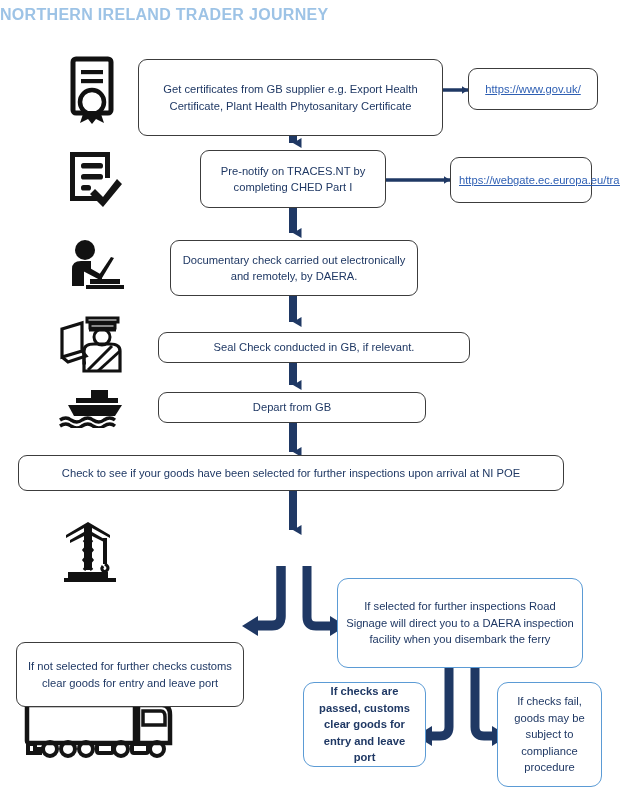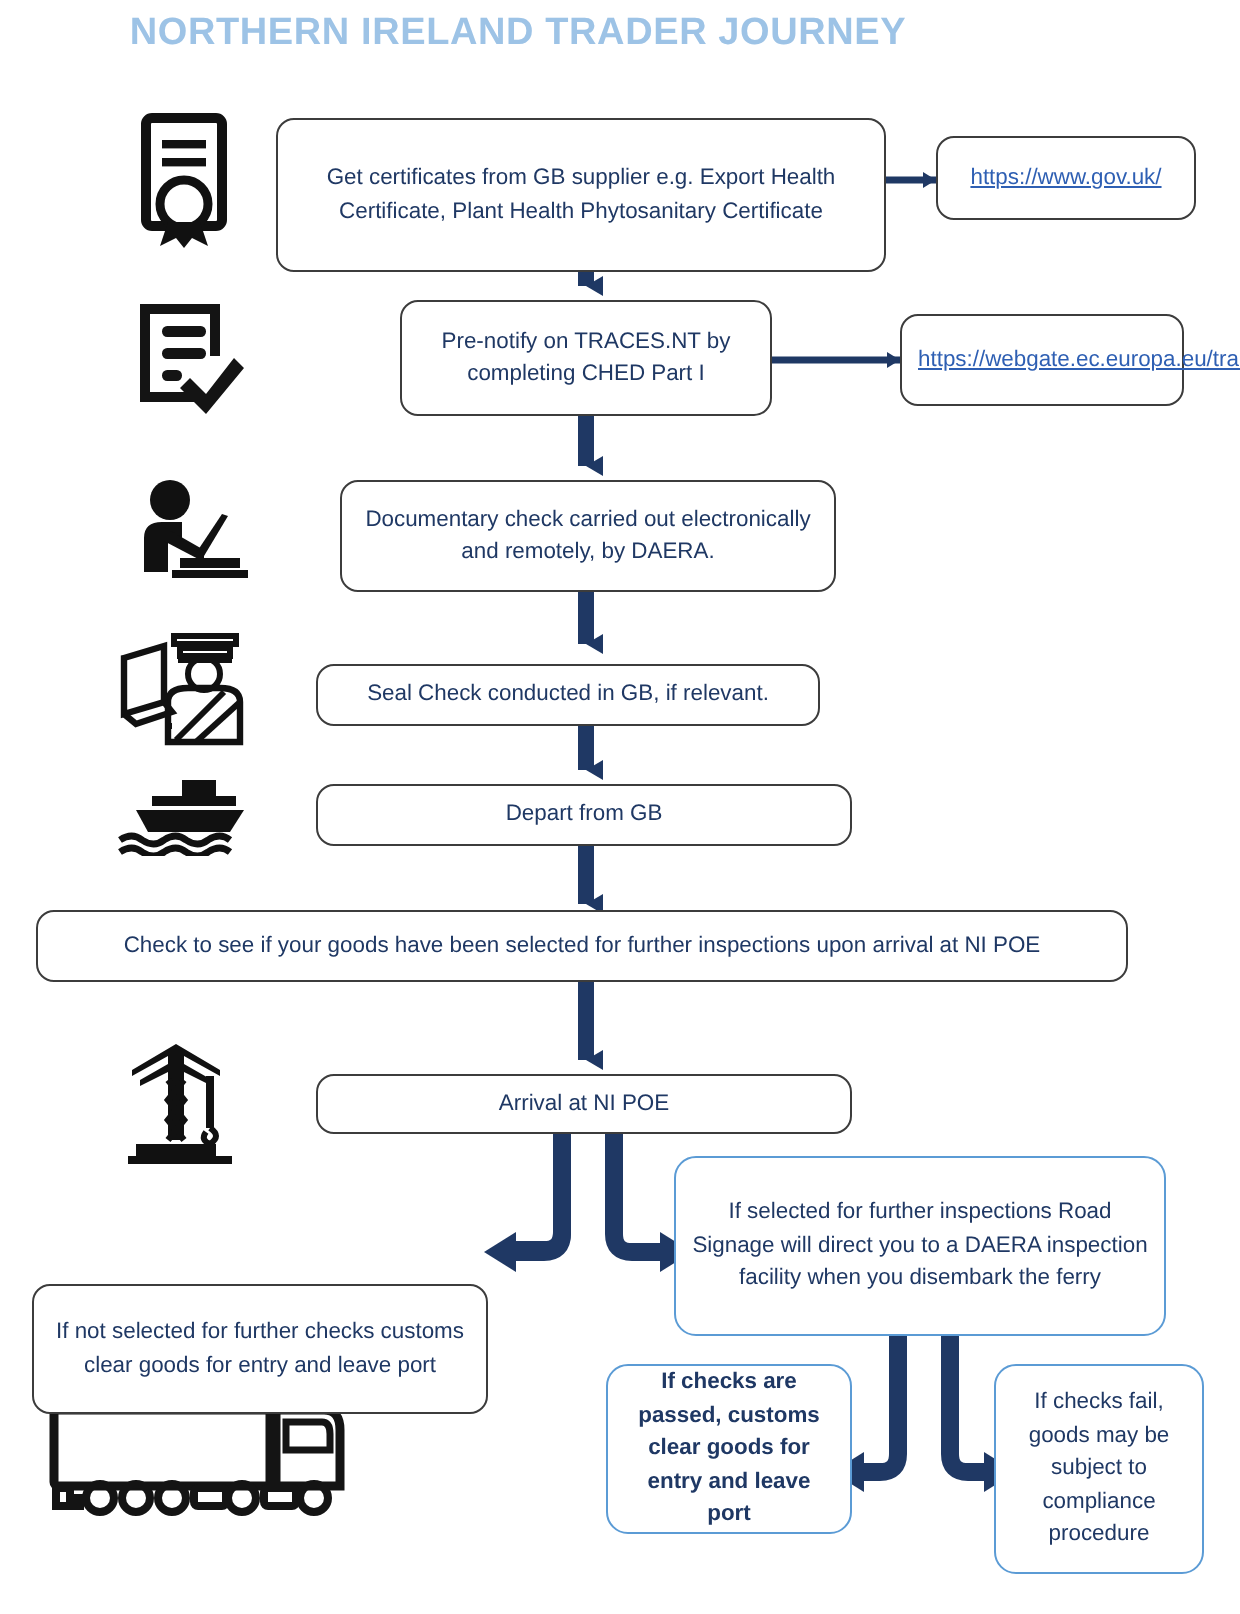--- a/index.html
+++ b/index.html
@@ -15,8 +15,8 @@
   .title{
     position:absolute;
     left:0;top:6px;width:518px;
-    text-align:center;
-    font-size:19px;
+    text-align:left;
+    font-size:16px;
     font-weight:bold;
     letter-spacing:0.3px;
     color:#9DC3E6;

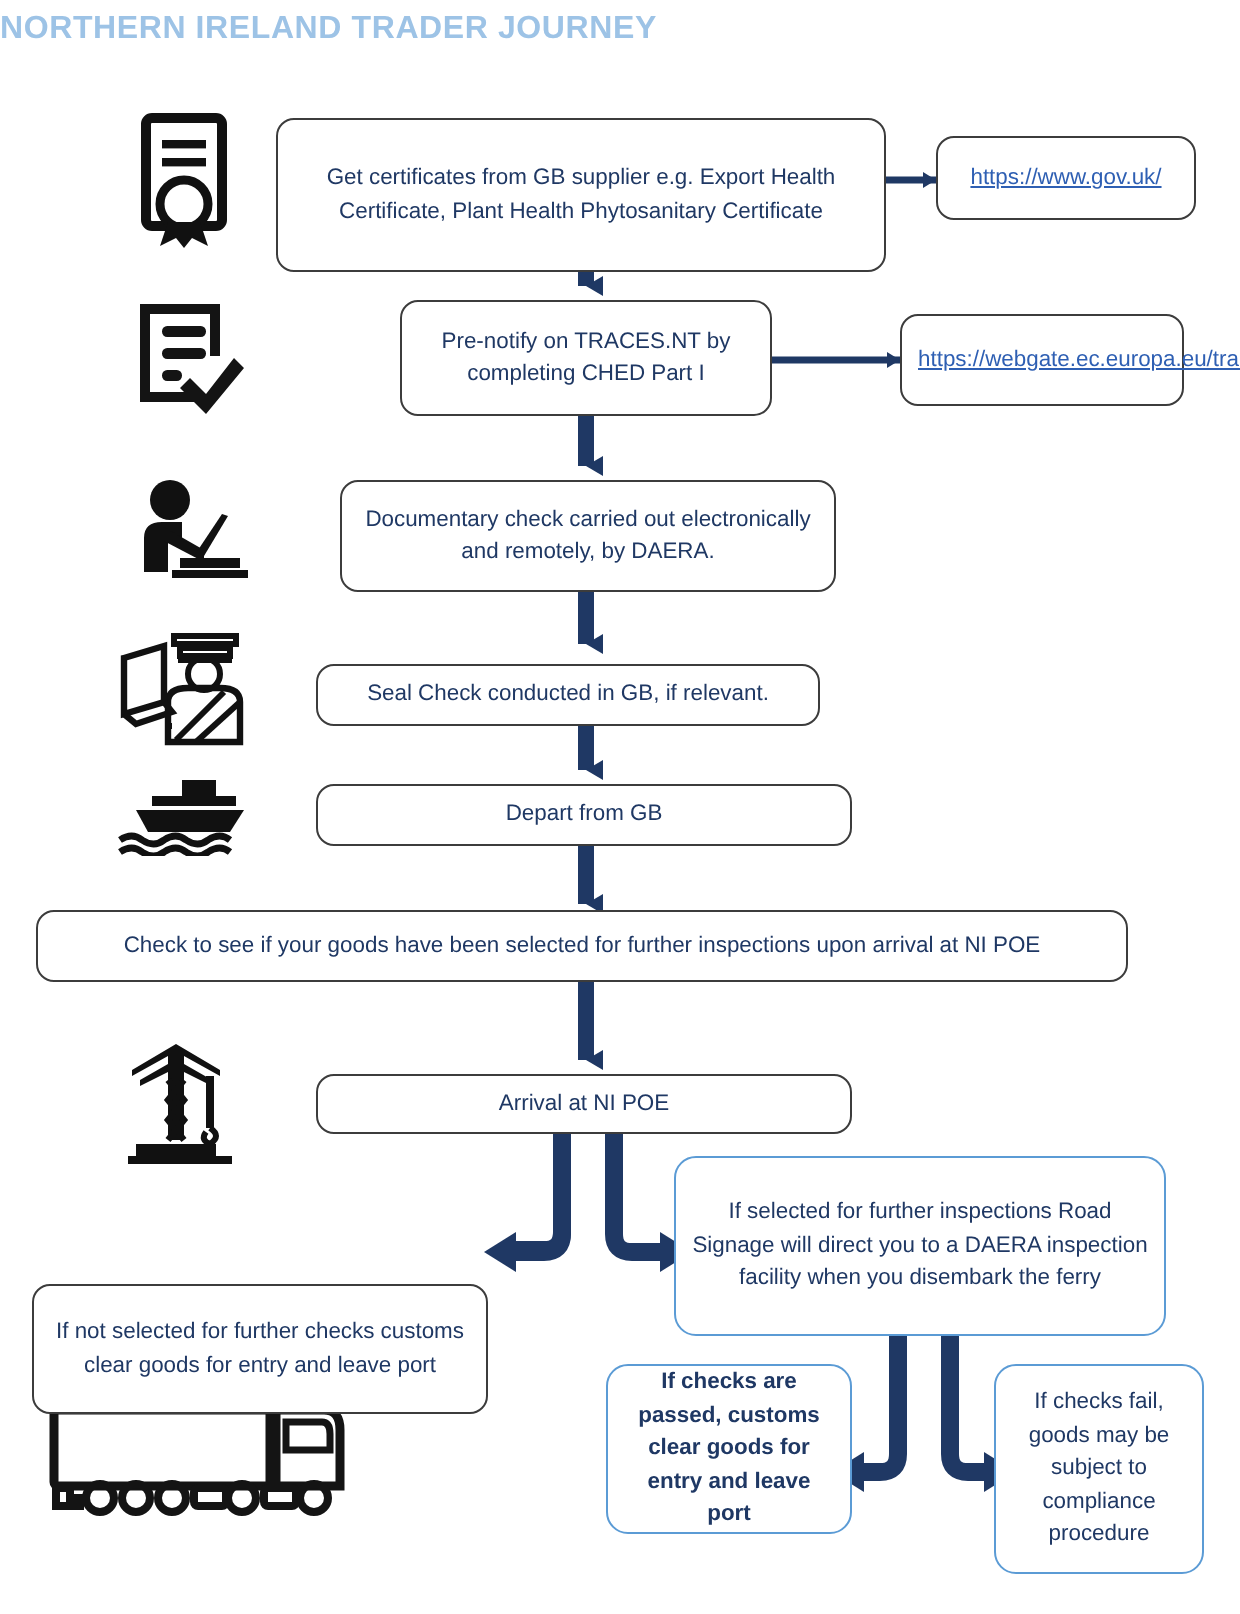--- a/index.html
+++ b/index.html
@@ -197,7 +197,7 @@
     <span class="txt">Documentary check carried out electronically and remotely, by DAERA.</span>
   </div>
 
-  <div class="box dark" style="left:158px;top:332px;width:252px;height:31px;">
+  <div class="box dark" style="left:158px;top:332px;width:312px;height:31px;">
     <span class="txt">Seal Check conducted in GB, if relevant.</span>
   </div>
 

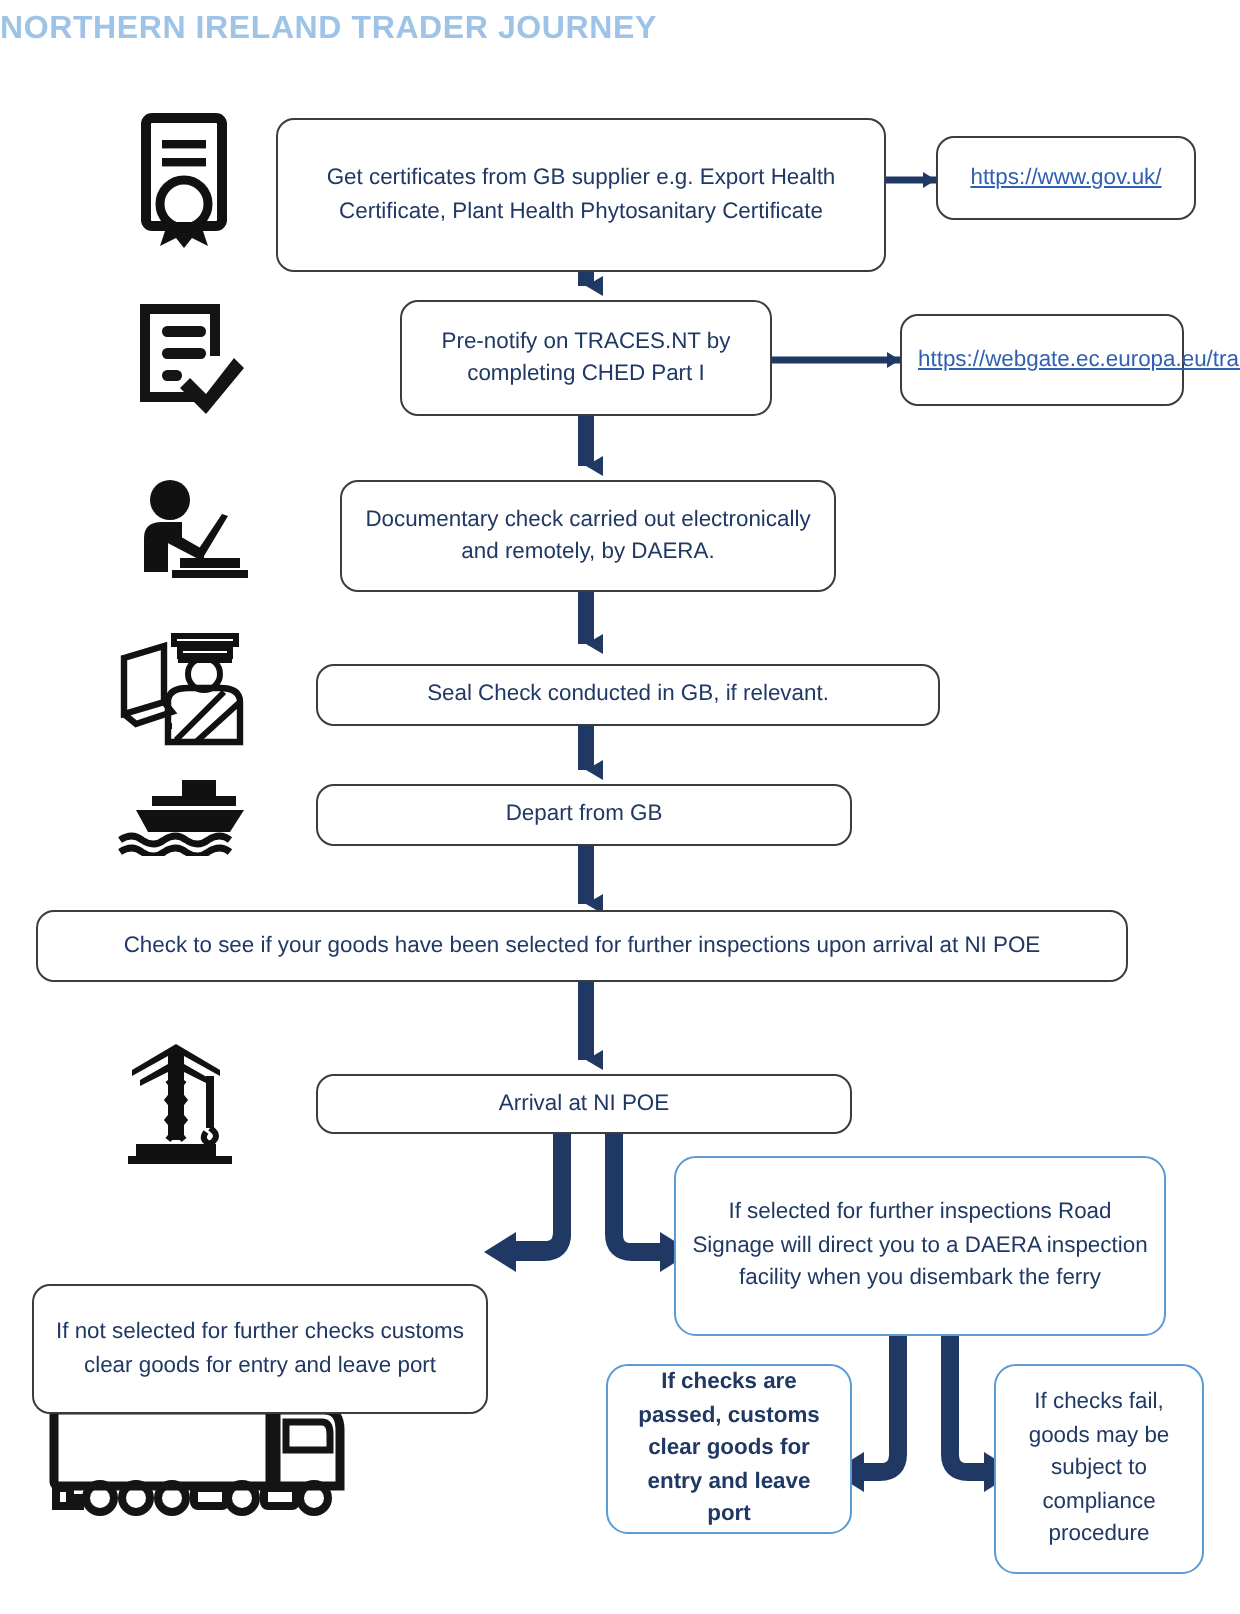--- a/index.html
+++ b/index.html
@@ -209,9 +209,6 @@
     <span class="txt">Check to see if your goods have been selected for further inspections upon arrival at NI POE</span>
   </div>
 
-  <div class="box dark" style="left:158px;top:537px;width:268px;height:30px;">
-    <span class="txt">Arrival at NI POE</span>
-  </div>
 
   <div class="box dark" style="left:16px;top:598px;width:228px;height:65px;margin-top:44px;">
     <span class="txt">If not selected for further checks customs clear goods for entry and leave port</span>

